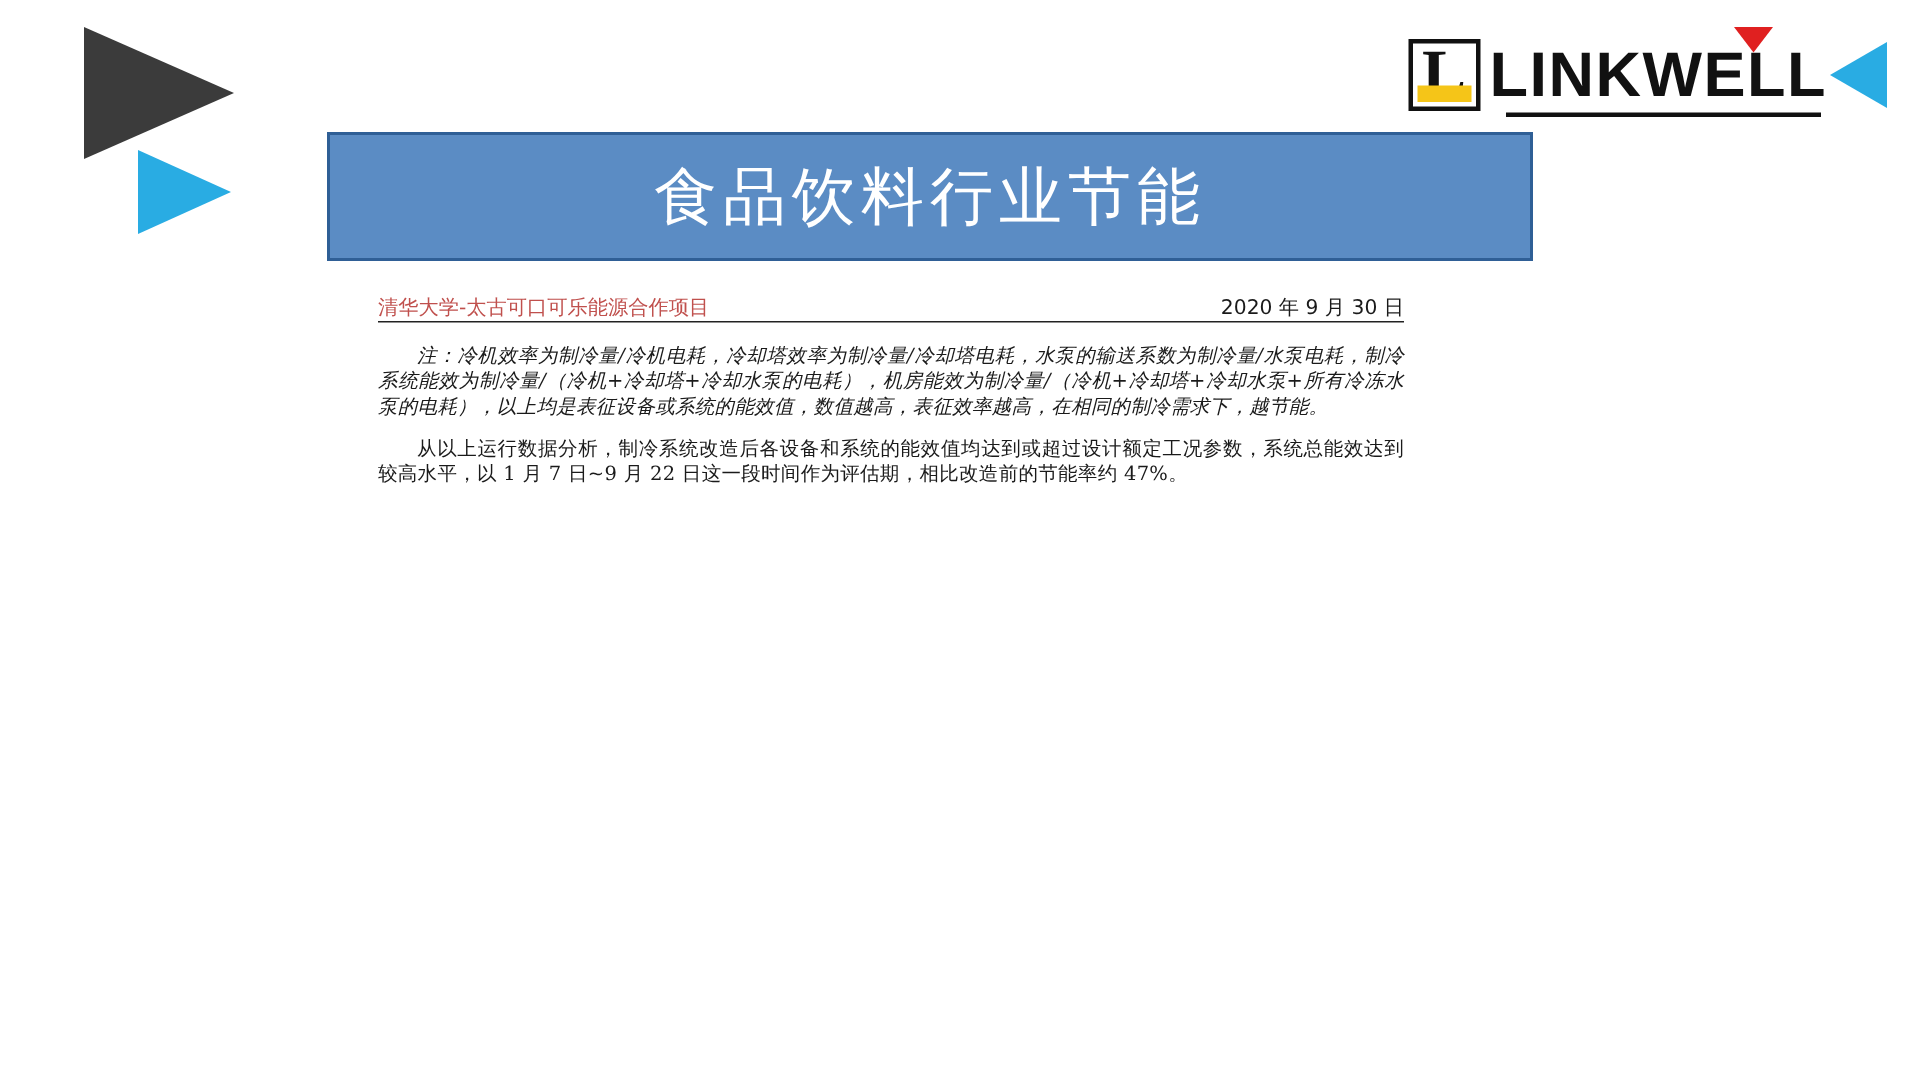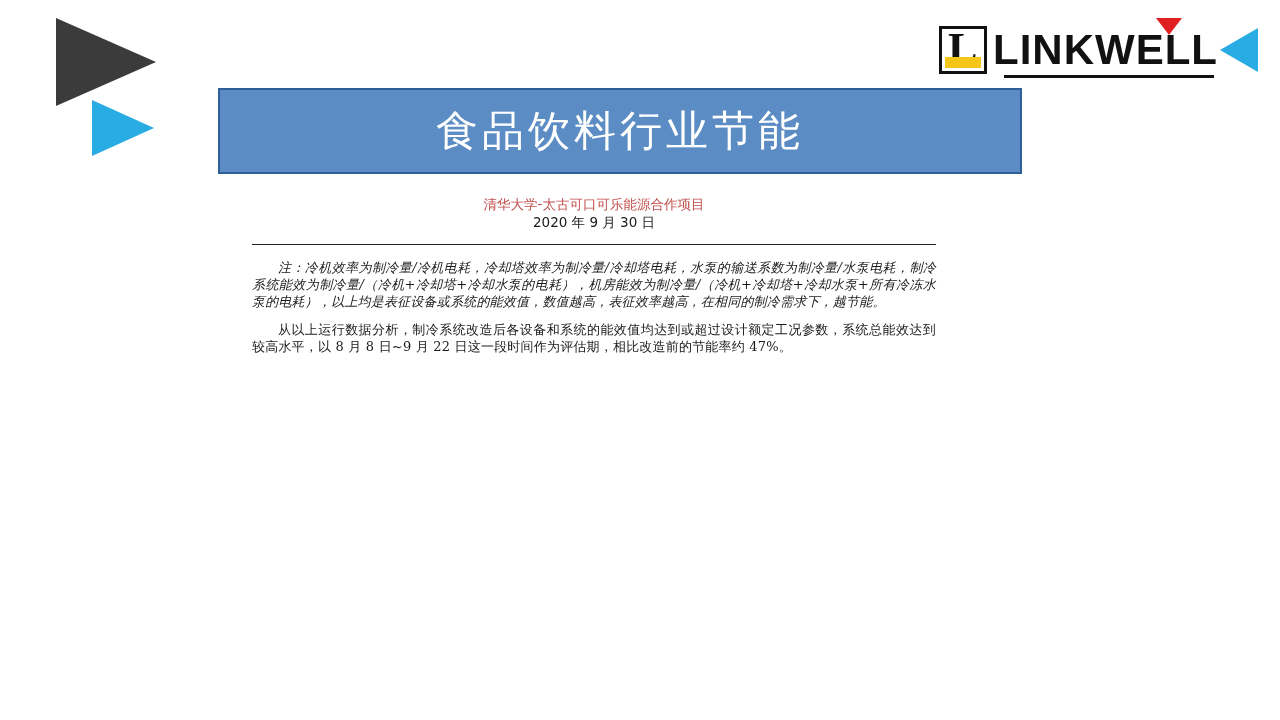--- a/index.html
+++ b/index.html
@@ -148,9 +148,8 @@
     justify-content: space-between;
     align-items: center;
     border-bottom: 1.5px solid #222222;
-    padding-bottom: 12px;
+    padding-bottom: 0;
     font-size: 13.5px;
-    flex-direction: column;
   }
   .doc-header .left {
     color: #c0504d;

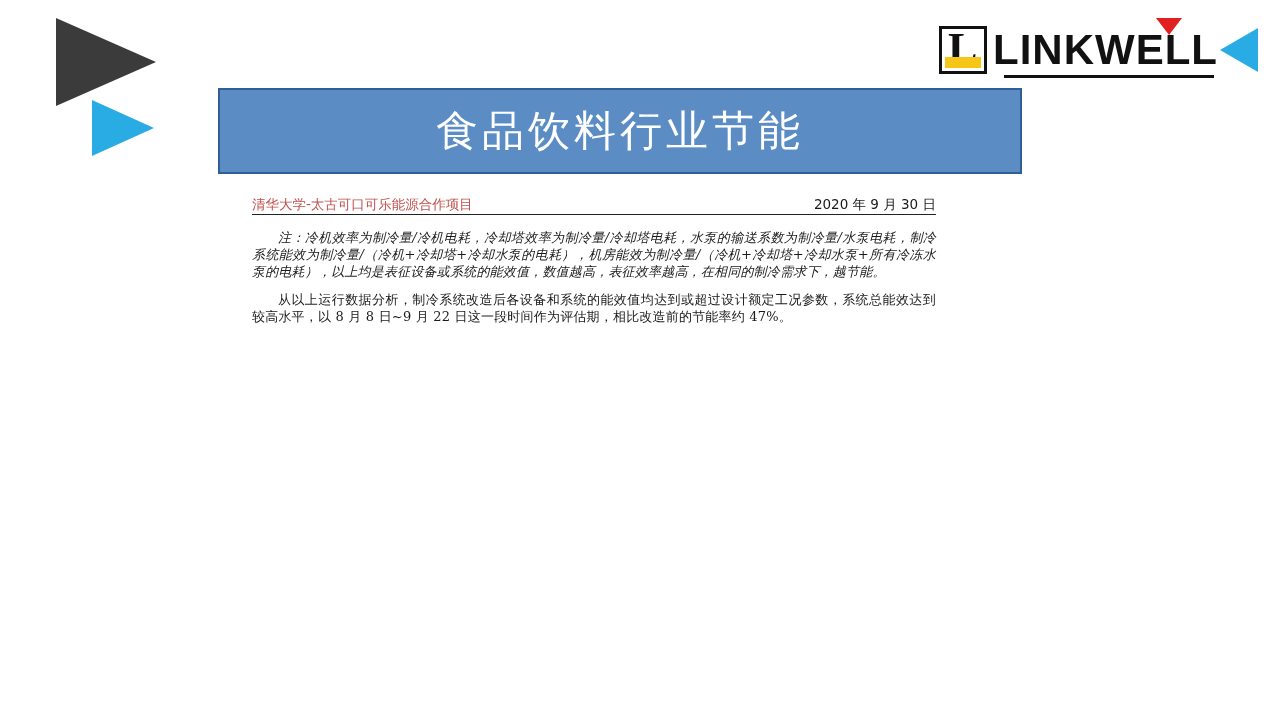--- a/index.html
+++ b/index.html
@@ -207,7 +207,7 @@
   </div>
   <div class="doc-body">
     <p class="para kaiti">注：冷机效率为制冷量/冷机电耗，冷却塔效率为制冷量/冷却塔电耗，水泵的输送系数为制冷量/水泵电耗，制冷系统能效为制冷量/（冷机+冷却塔+冷却水泵的电耗），机房能效为制冷量/（冷机+冷却塔+冷却水泵+所有冷冻水泵的电耗），以上均是表征设备或系统的能效值，数值越高，表征效率越高，在相同的制冷需求下，越节能。</p>
-    <p class="para">从以上运行数据分析，制冷系统改造后各设备和系统的能效值均达到或超过设计额定工况参数，系统总能效达到较高水平，以 8 月 8 日~9 月 22 日这一段时间作为评估期，相比改造前的节能率约 47%。</p>
+    <p class="para">从以上运行数据分析，制冷系统改造后各设备和系统的能效值均达到或超过设计额定工况参数，系统总能效达到较高水平，以 1 月 7 日~9 月 22 日这一段时间作为评估期，相比改造前的节能率约 47%。</p>
   </div>
 </div>
 

